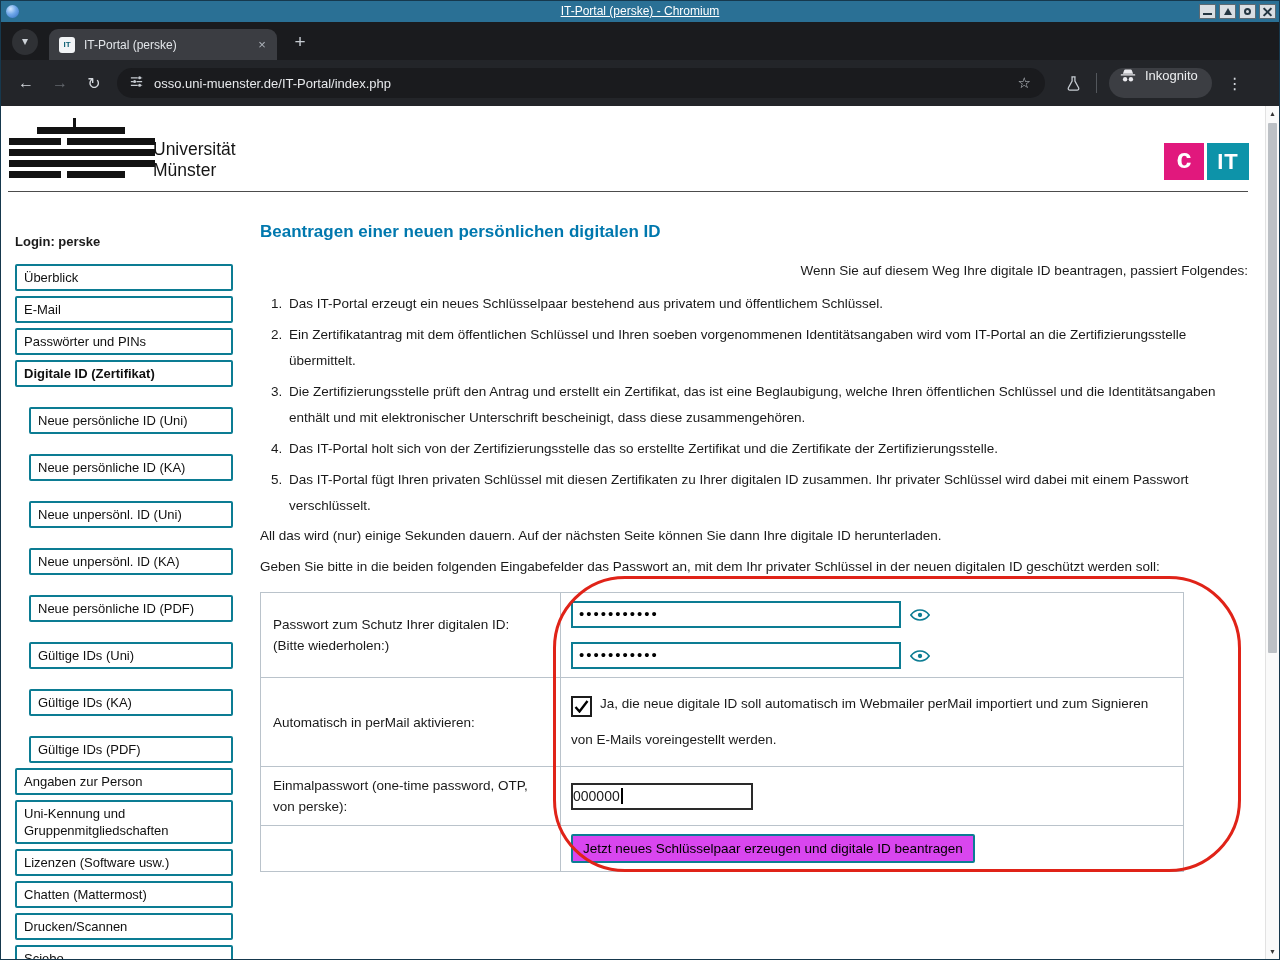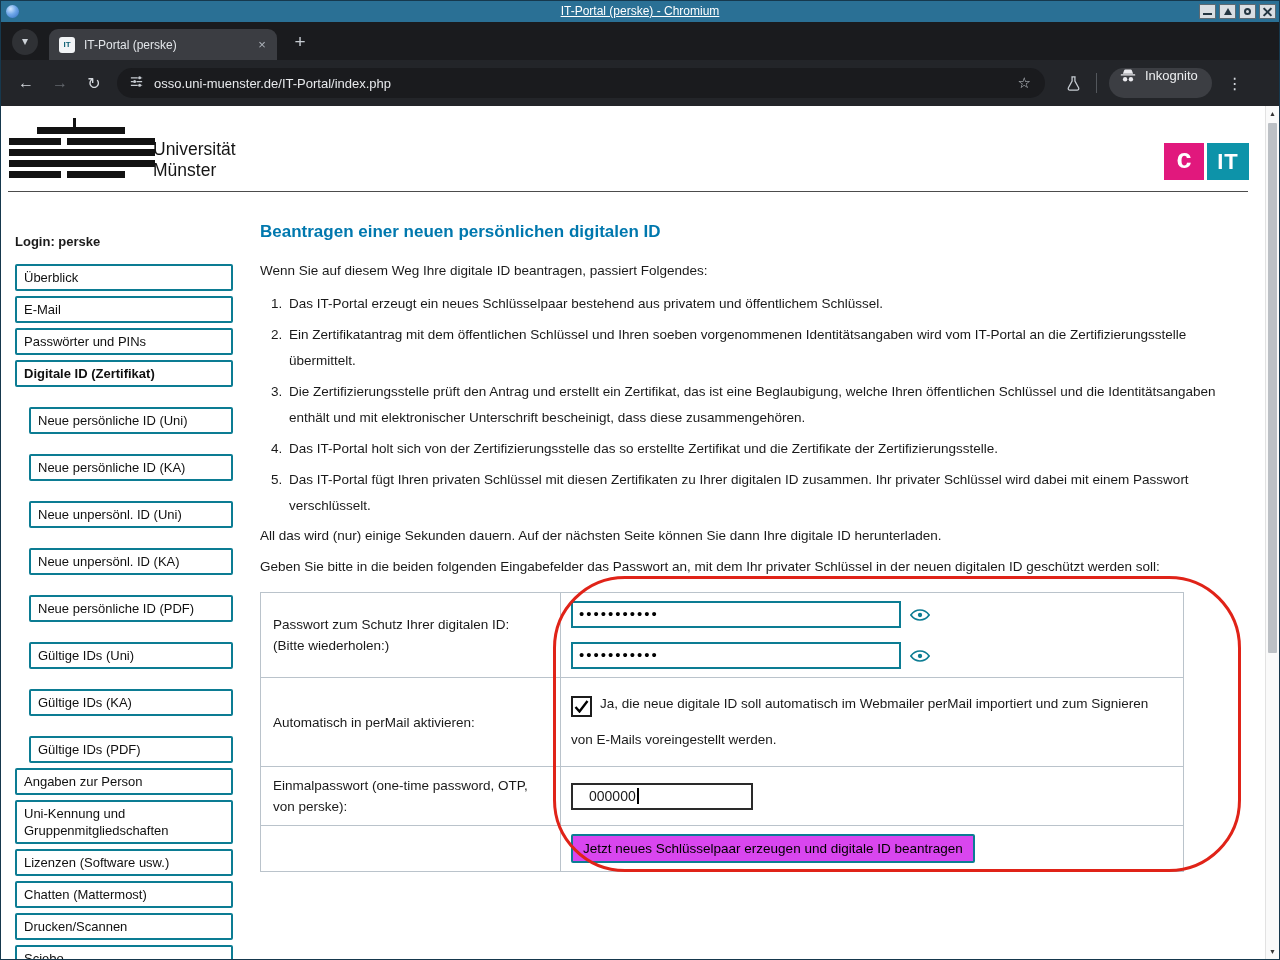--- a/index.html
+++ b/index.html
@@ -73,7 +73,7 @@
   
   .main { position:absolute; left:259px; top:100px; width:988px;margin-top:12px; }
   .main h1 { margin:4px 0 0; font-size:17px; color:#0078ae; font-weight:bold; }
-  .intro { margin:21px 0 0; font-size:13.5px; }
+  .intro { margin:21px 0 0; font-size:13.5px;text-align:right; }
   ol.steps { margin:13px 0 0; padding:0 0 0 26px; }
   ol.steps li { font-size:13.5px; line-height:26px; margin:0 0 5px; padding-left:3px; }
   .after { margin:9px 0 0; font-size:13.5px; }

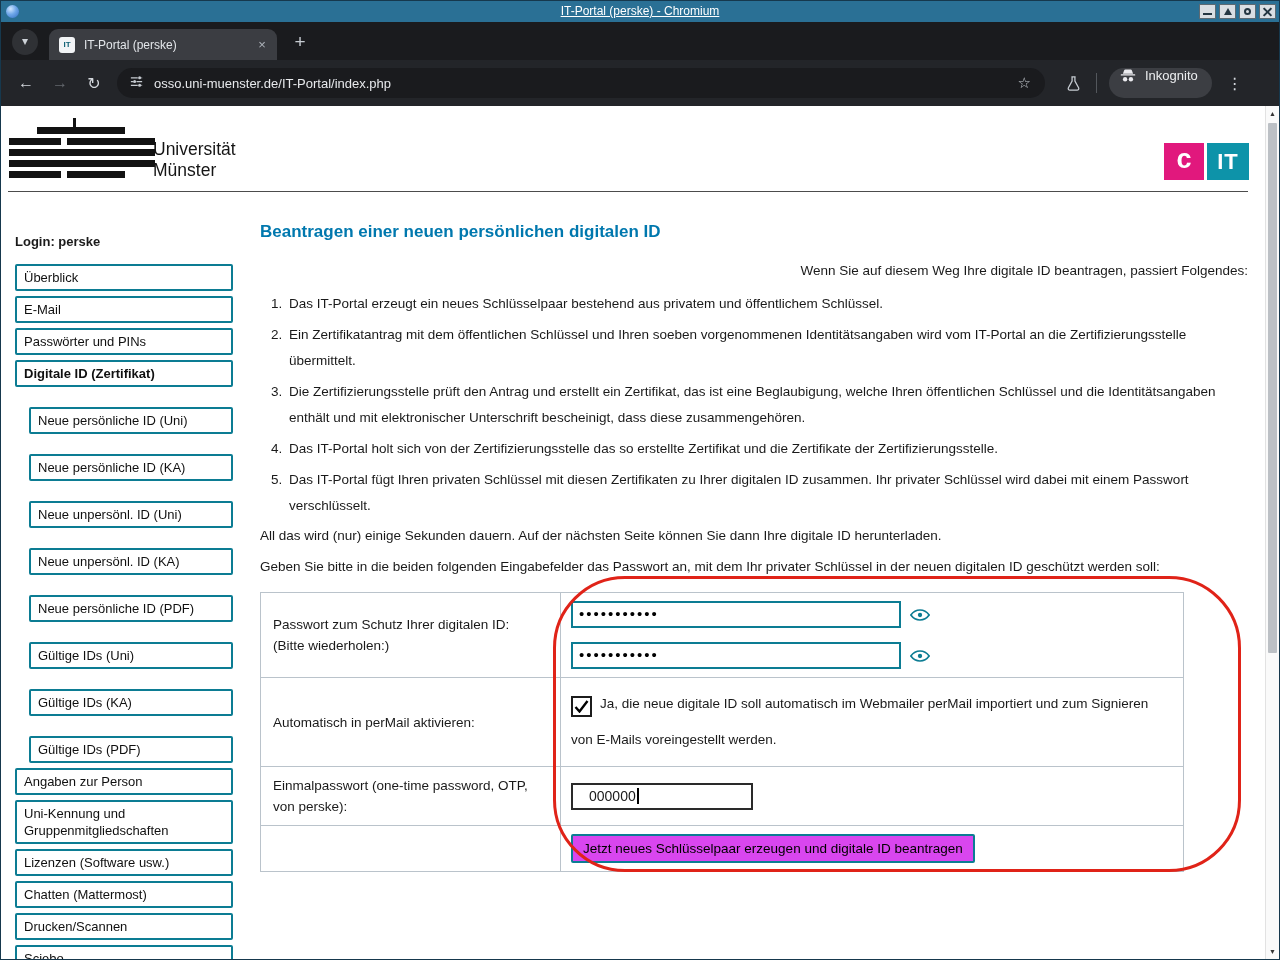--- a/index.html
+++ b/index.html
@@ -91,7 +91,7 @@
   .chkline { line-height:36px; }
   .checkbox { display:inline-flex; width:21px; height:21px; border:2px solid #1c1c1c; align-items:center; justify-content:center;
               vertical-align:-5px; margin-right:8px; background:#fff; cursor:pointer; }
-  .otp { display:inline-flex; align-items:center; width:182px; height:27px; border:2px solid #2a2a2a; padding:0 16px;
+  .otp { display:inline-flex; align-items:center; width:182px; height:27px; border:2px solid #2a2a2a; padding:0 0;
          font-size:14px; background:#fff; cursor:text; }
   .caret { display:inline-block; width:2px; height:16px; background:#000; margin-left:1px; }
   .submit { display:inline-block; border:2px solid #0c7c93; background:#d946ef; font-size:13.5px; padding:5px 10px;

